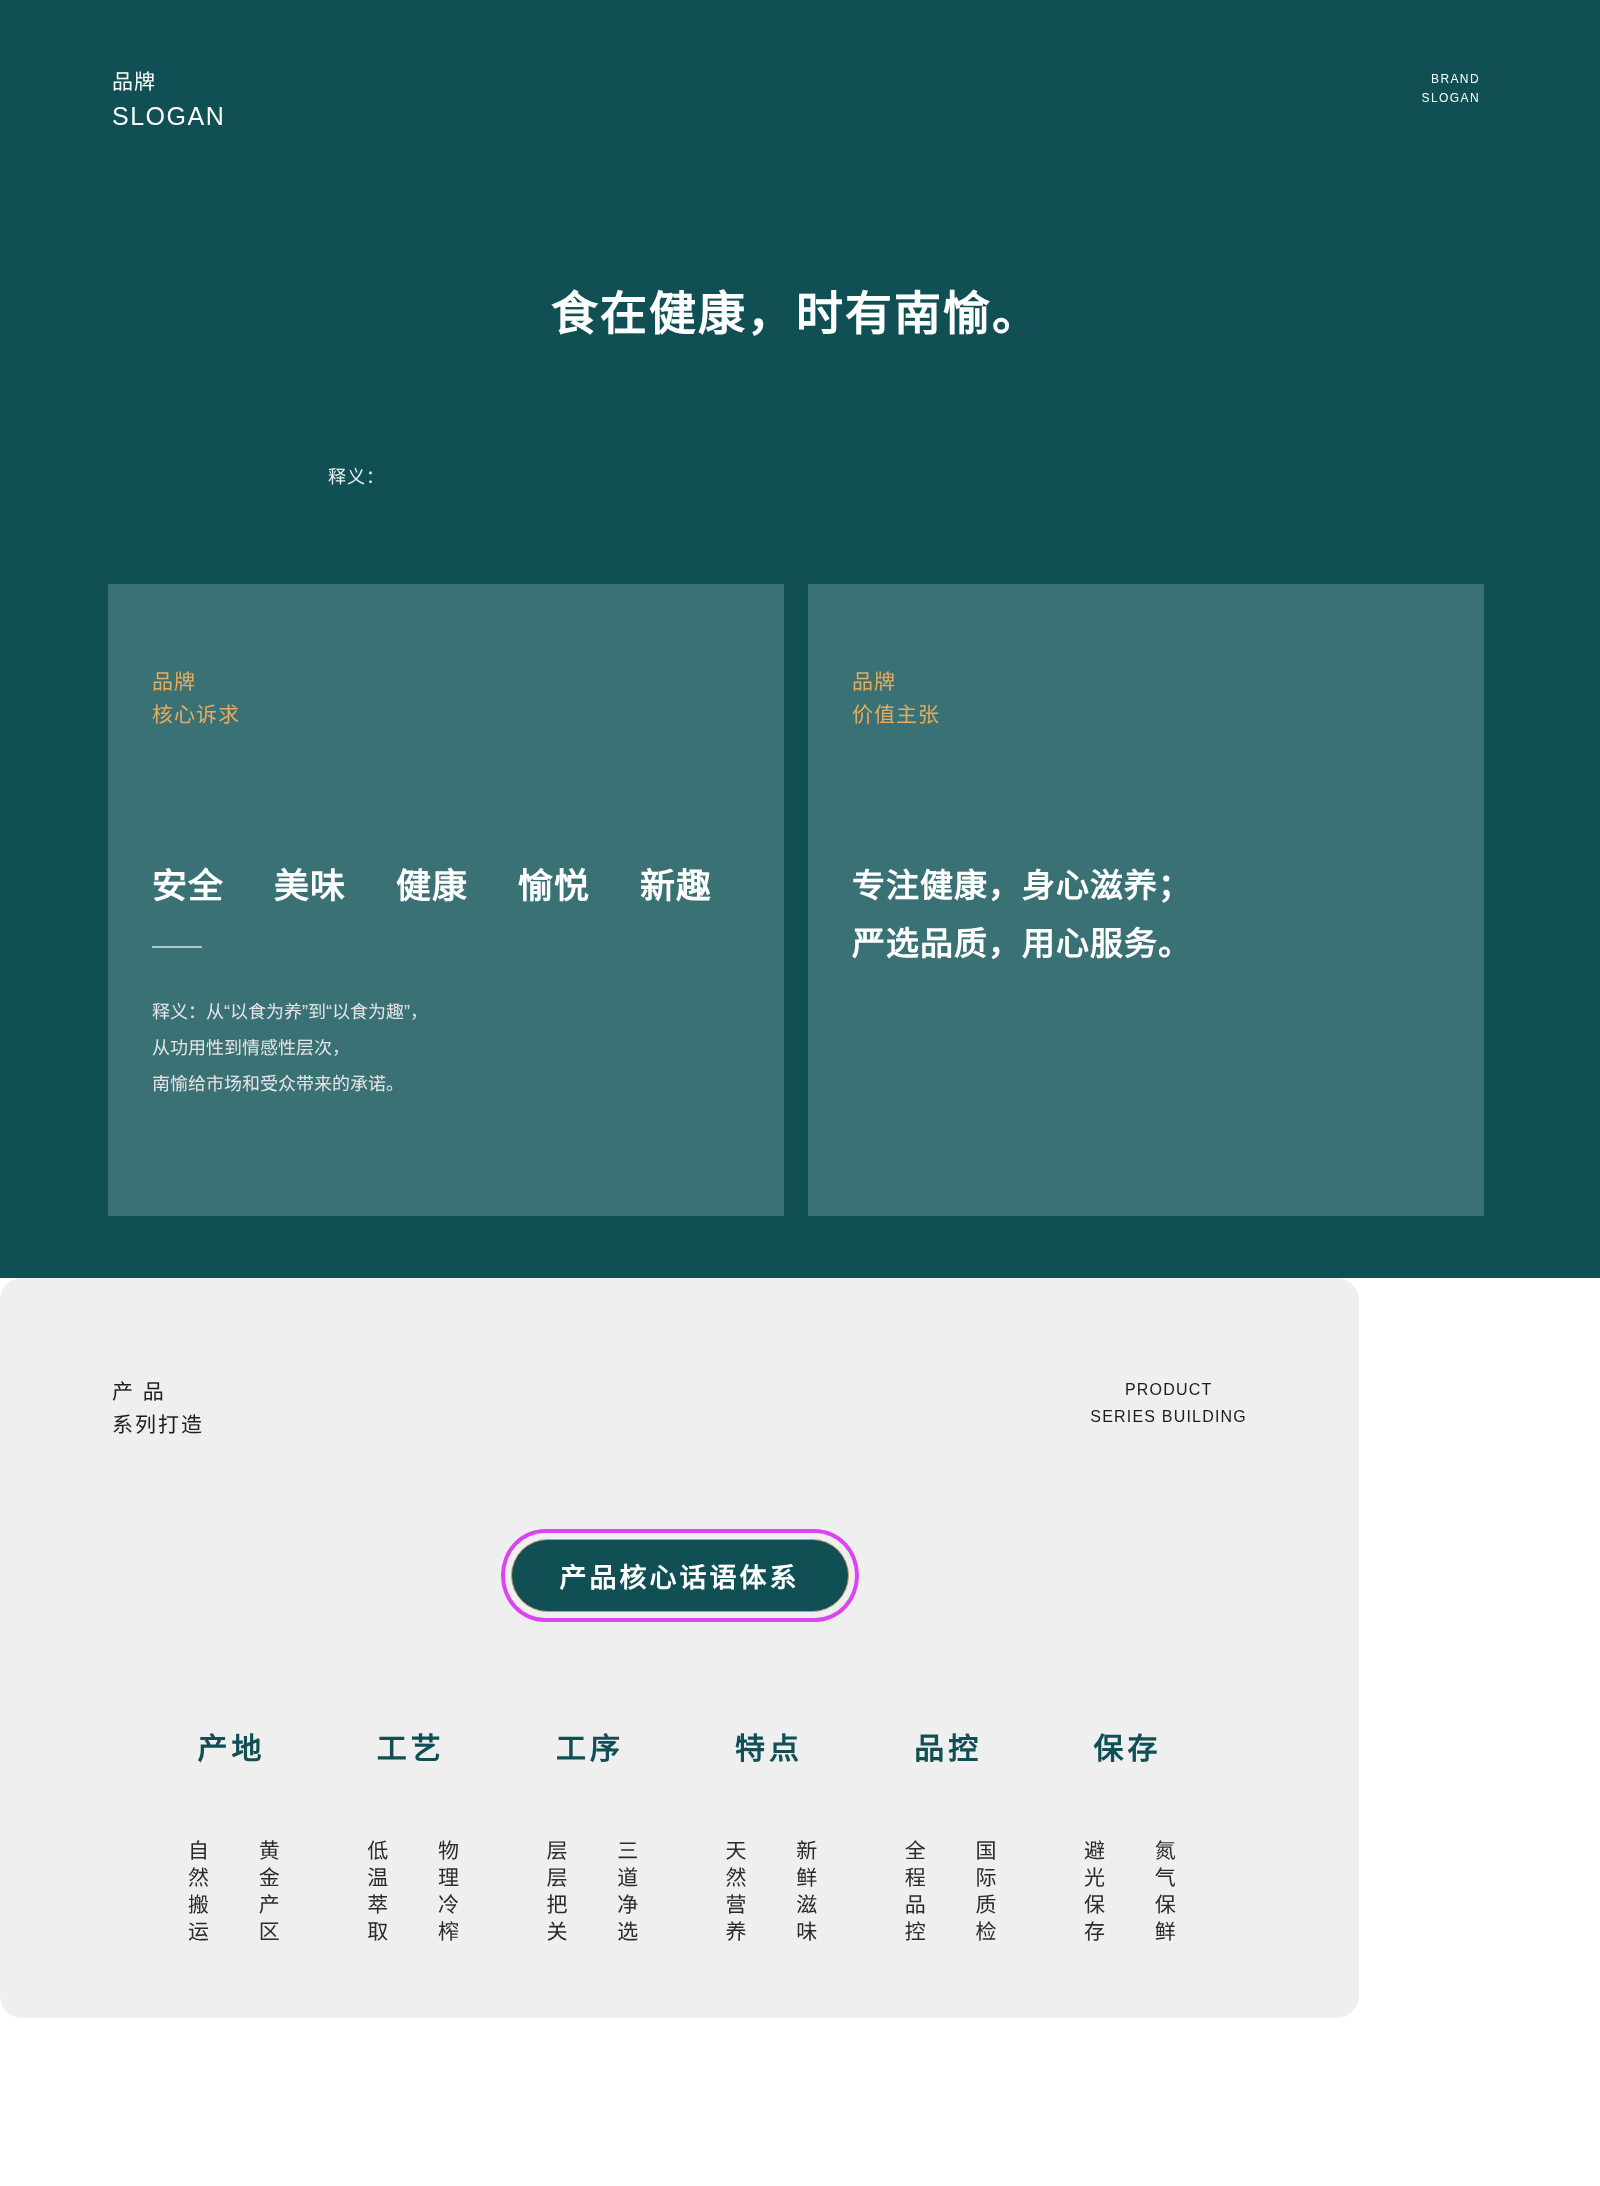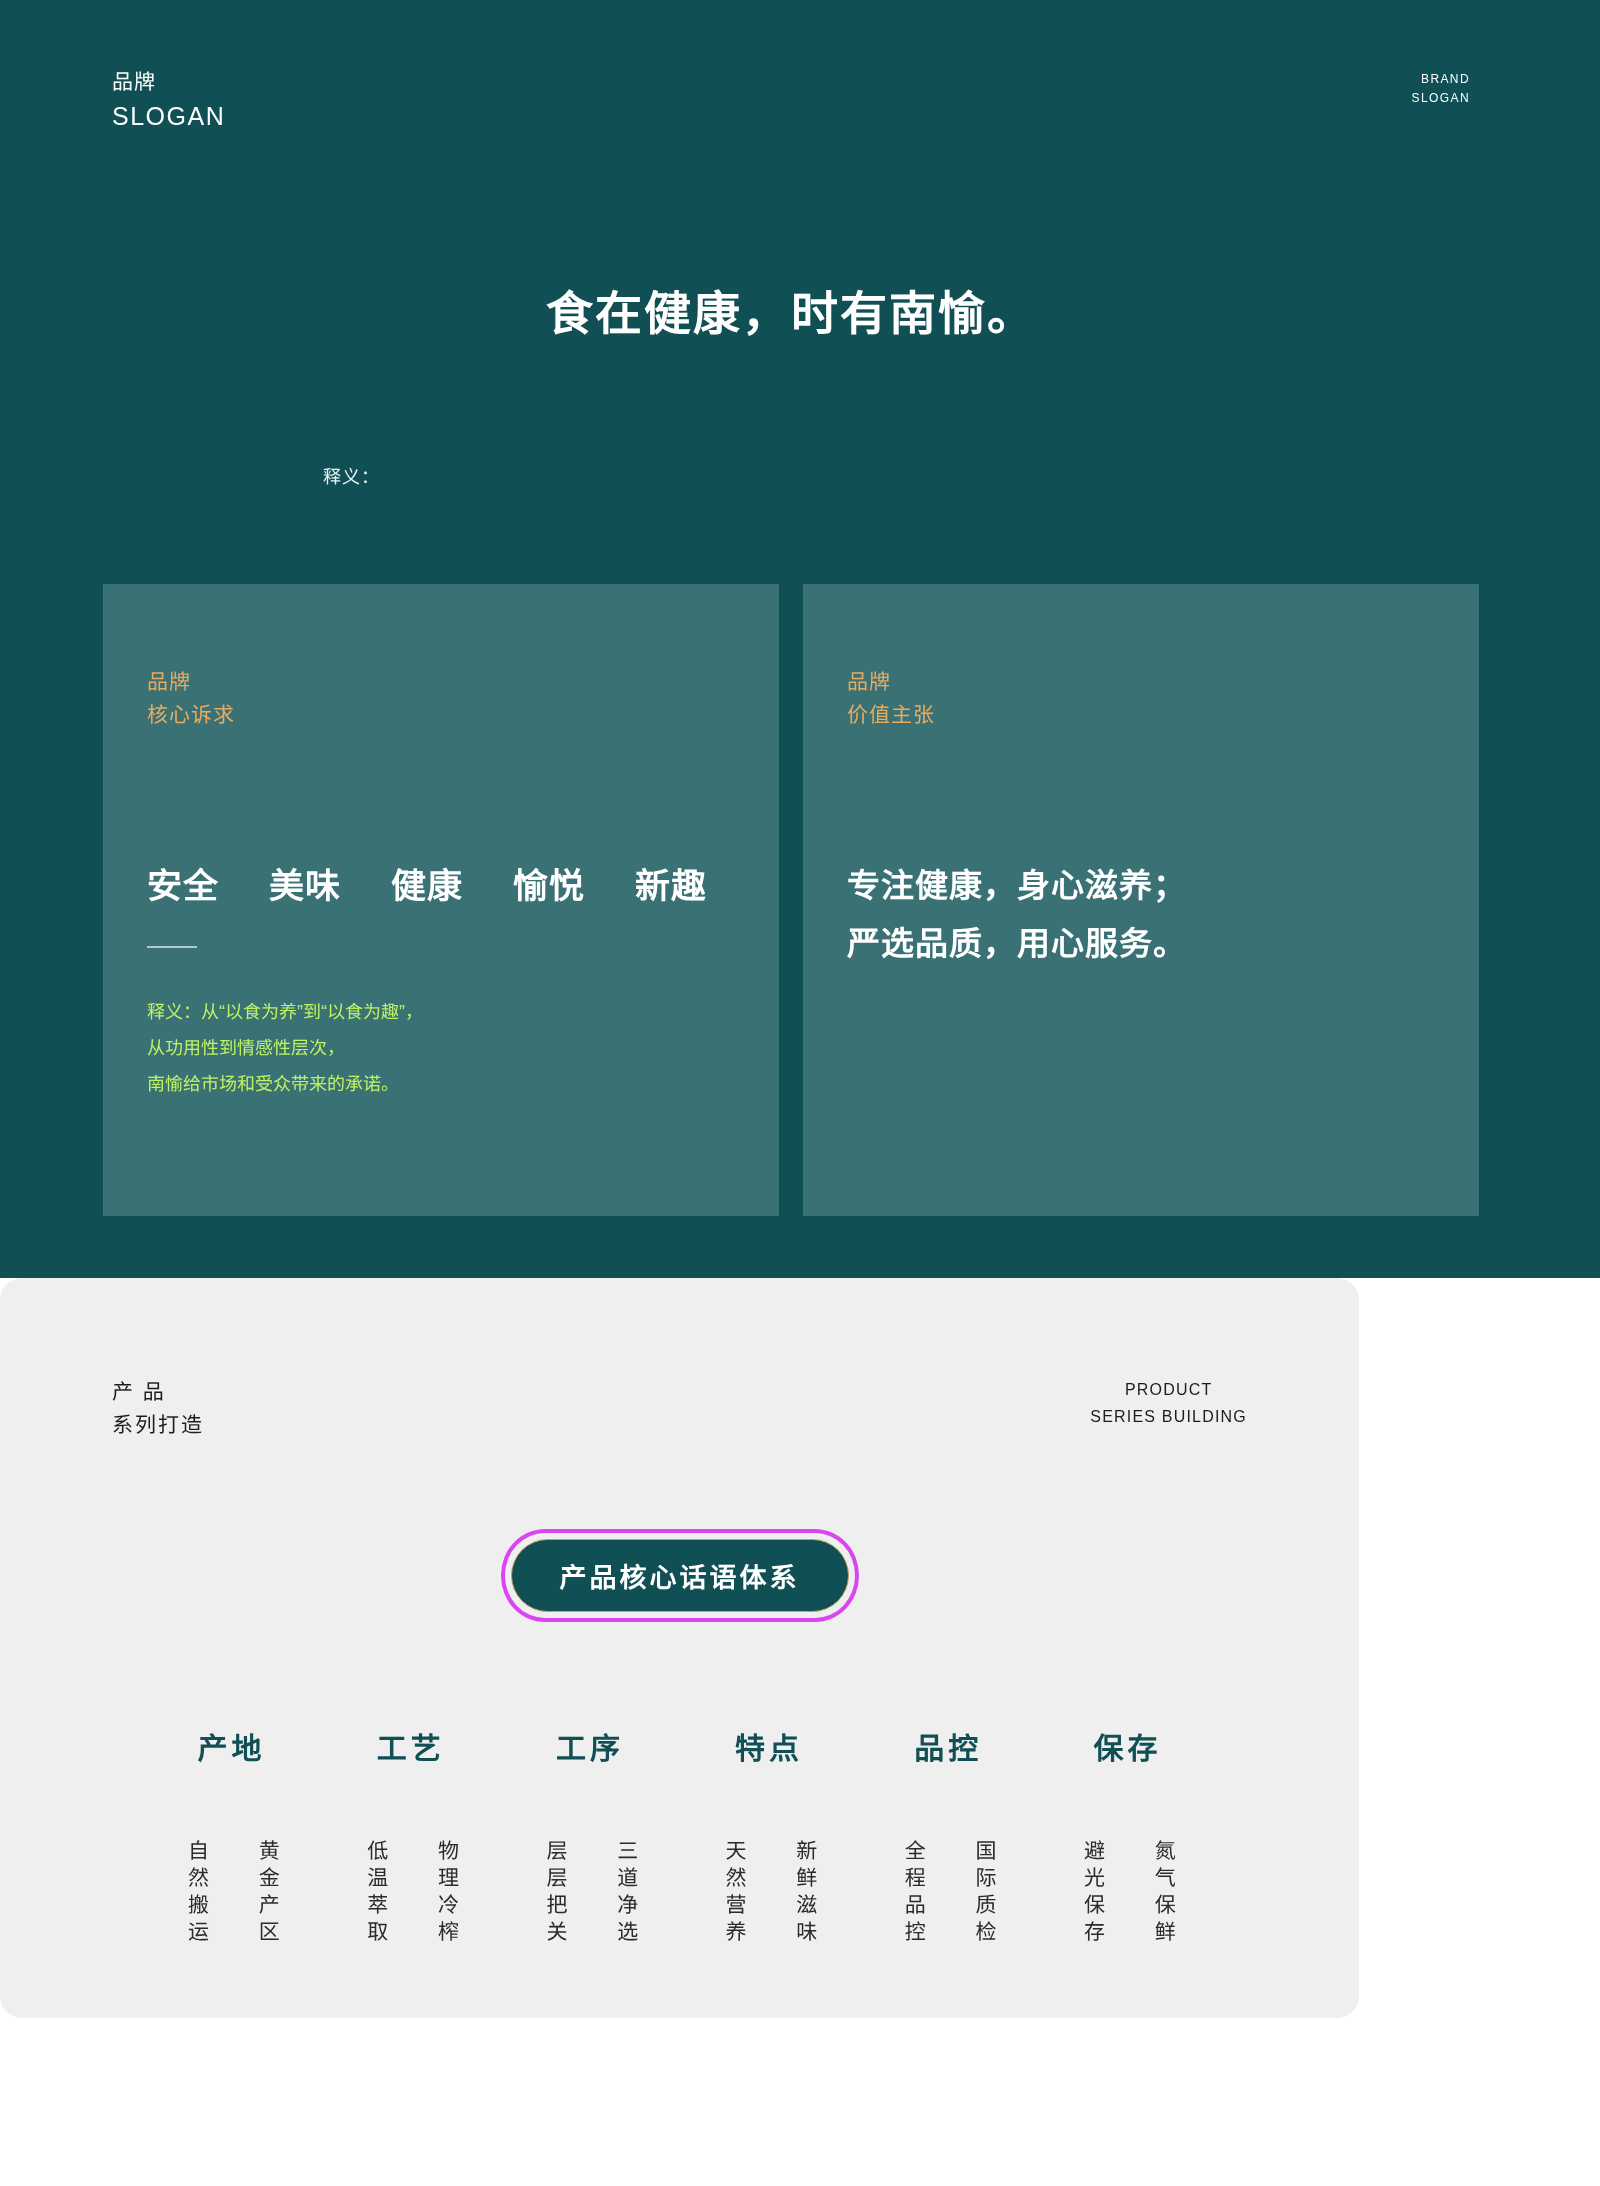--- a/index.html
+++ b/index.html
@@ -19,7 +19,7 @@
     position: relative;
     background: #105055;
     color: #ffffff;
-    padding: 0 18px 62px 0;
+    padding: 0 8px 62px 0;
     width: 1600px;
     box-sizing: border-box;
   }

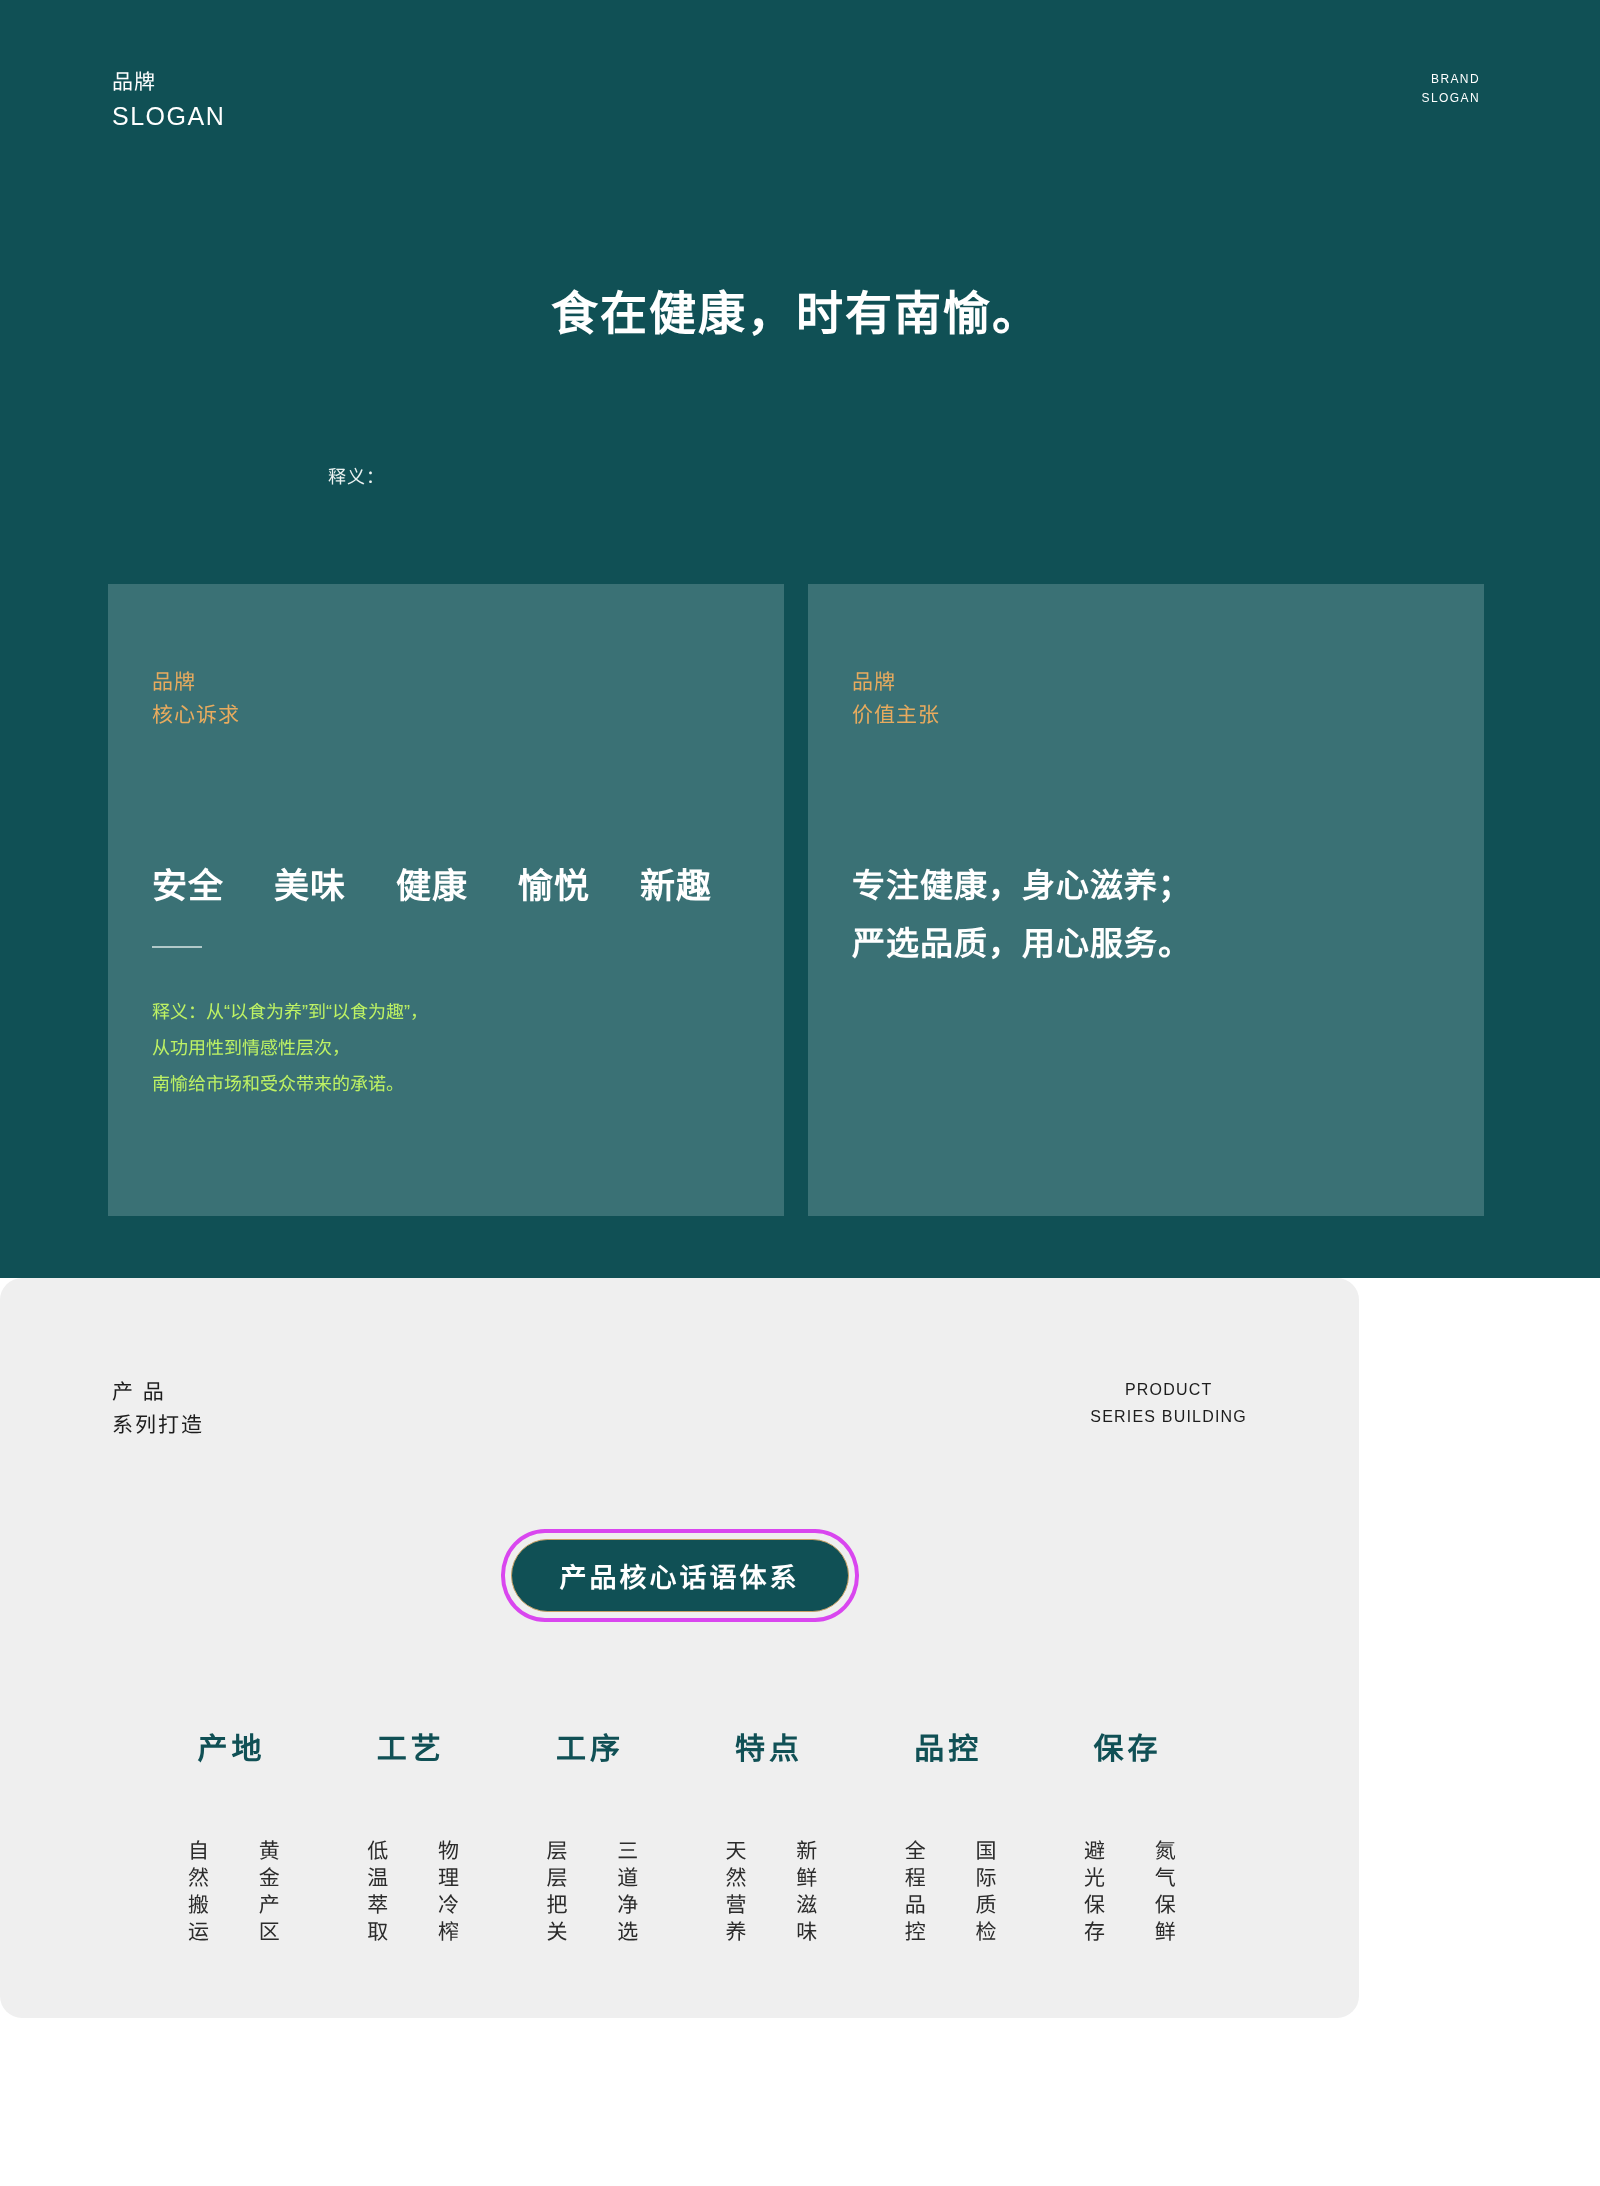--- a/index.html
+++ b/index.html
@@ -119,7 +119,7 @@
     margin-top: 46px;
     font-size: 18px;
     line-height: 2.0;
-    color: #bef264;
+    color: #e5e5e5;
   }
   .value-claim {
     margin-top: 126px;

